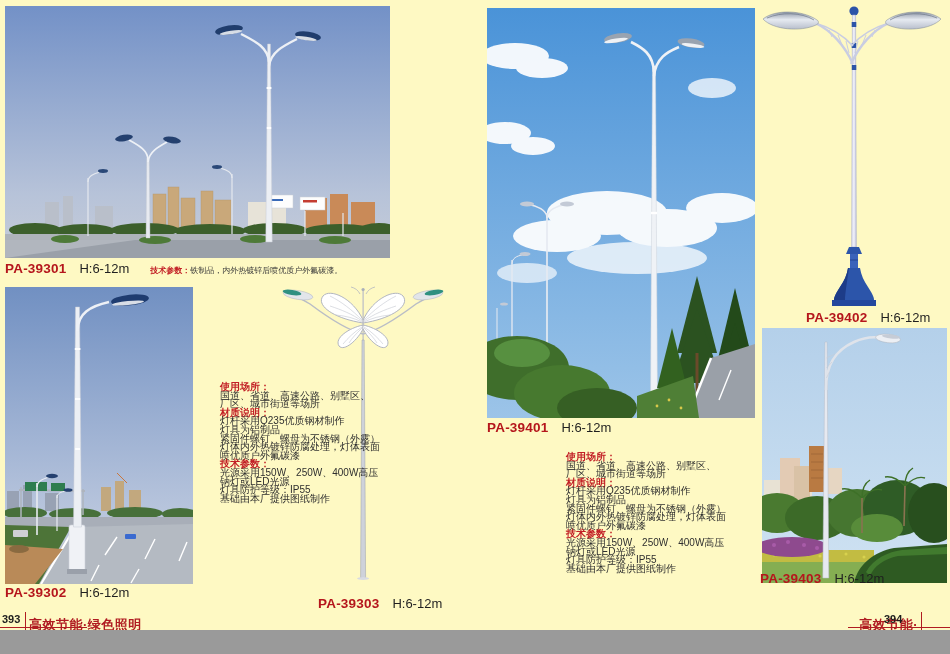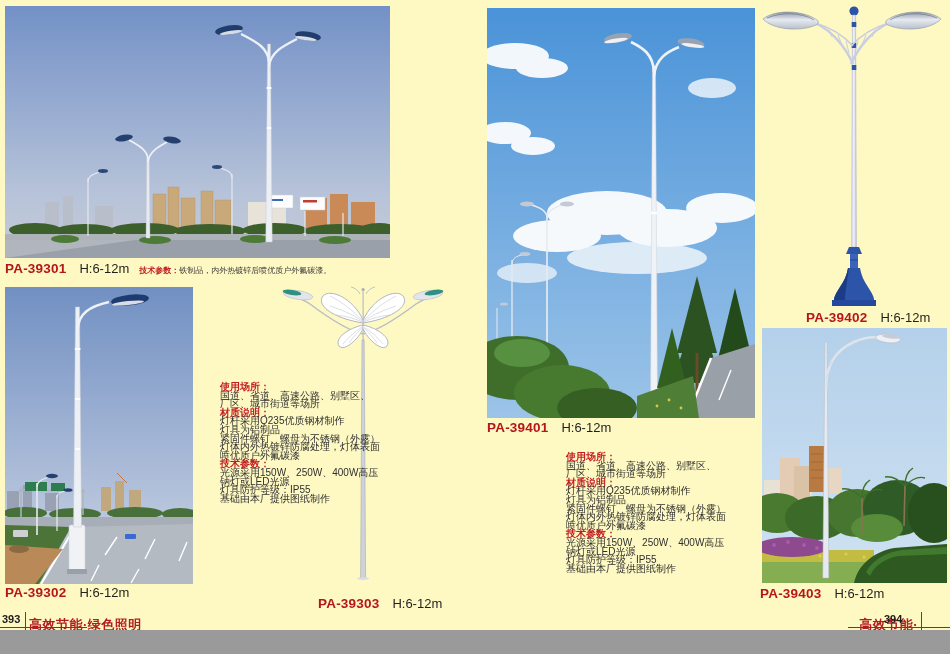--- a/index.html
+++ b/index.html
@@ -11,7 +11,7 @@
   .plabel{position:absolute;white-space:nowrap;display:flex;align-items:baseline}
   .model{font-weight:bold;font-size:13.5px;color:#b5161c;letter-spacing:.2px}
   .ht{font-size:13px;color:#1f1f1f;margin-left:13px}
-  .note{font-size:8px;color:#3a3a3a;margin-left:10px}
+  .note{font-size:8px;color:#3a3a3a;margin-left:21px}
   .note-label{color:#c21f25;font-weight:bold}
   .spec{position:absolute}
   .spec-line{font-size:10px;line-height:8.6px;color:#2f2f2f;white-space:nowrap}

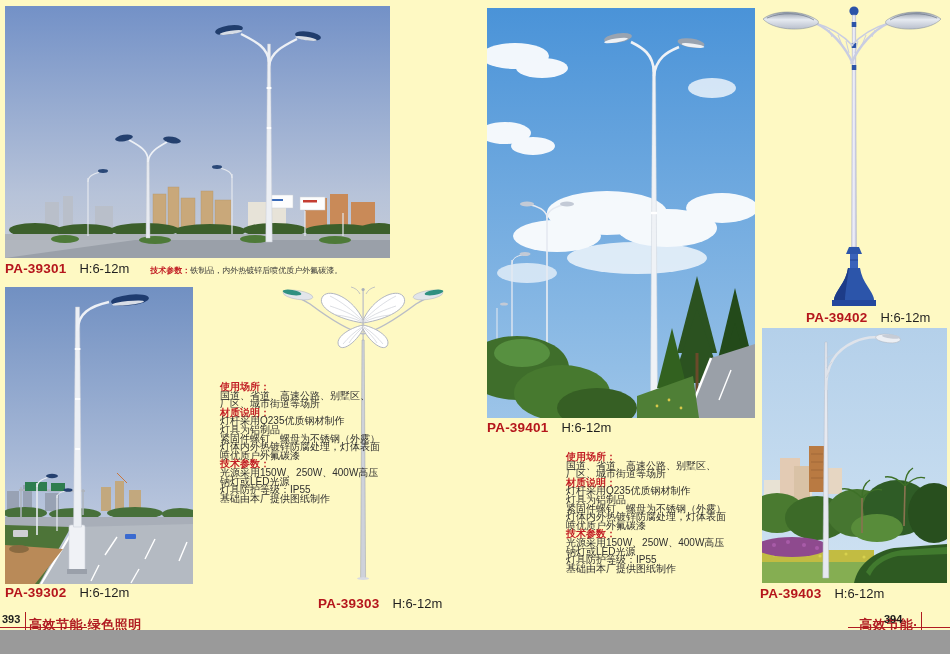--- a/index.html
+++ b/index.html
@@ -500,7 +500,7 @@
     </svg>
   </div>
 
-  <div class="plabel" style="left:760px;top:586px">
+  <div class="plabel" style="left:760px;top:571px">
     <span class="model">PA-39403</span>
     <span class="ht">H:6-12m</span>
   </div>

